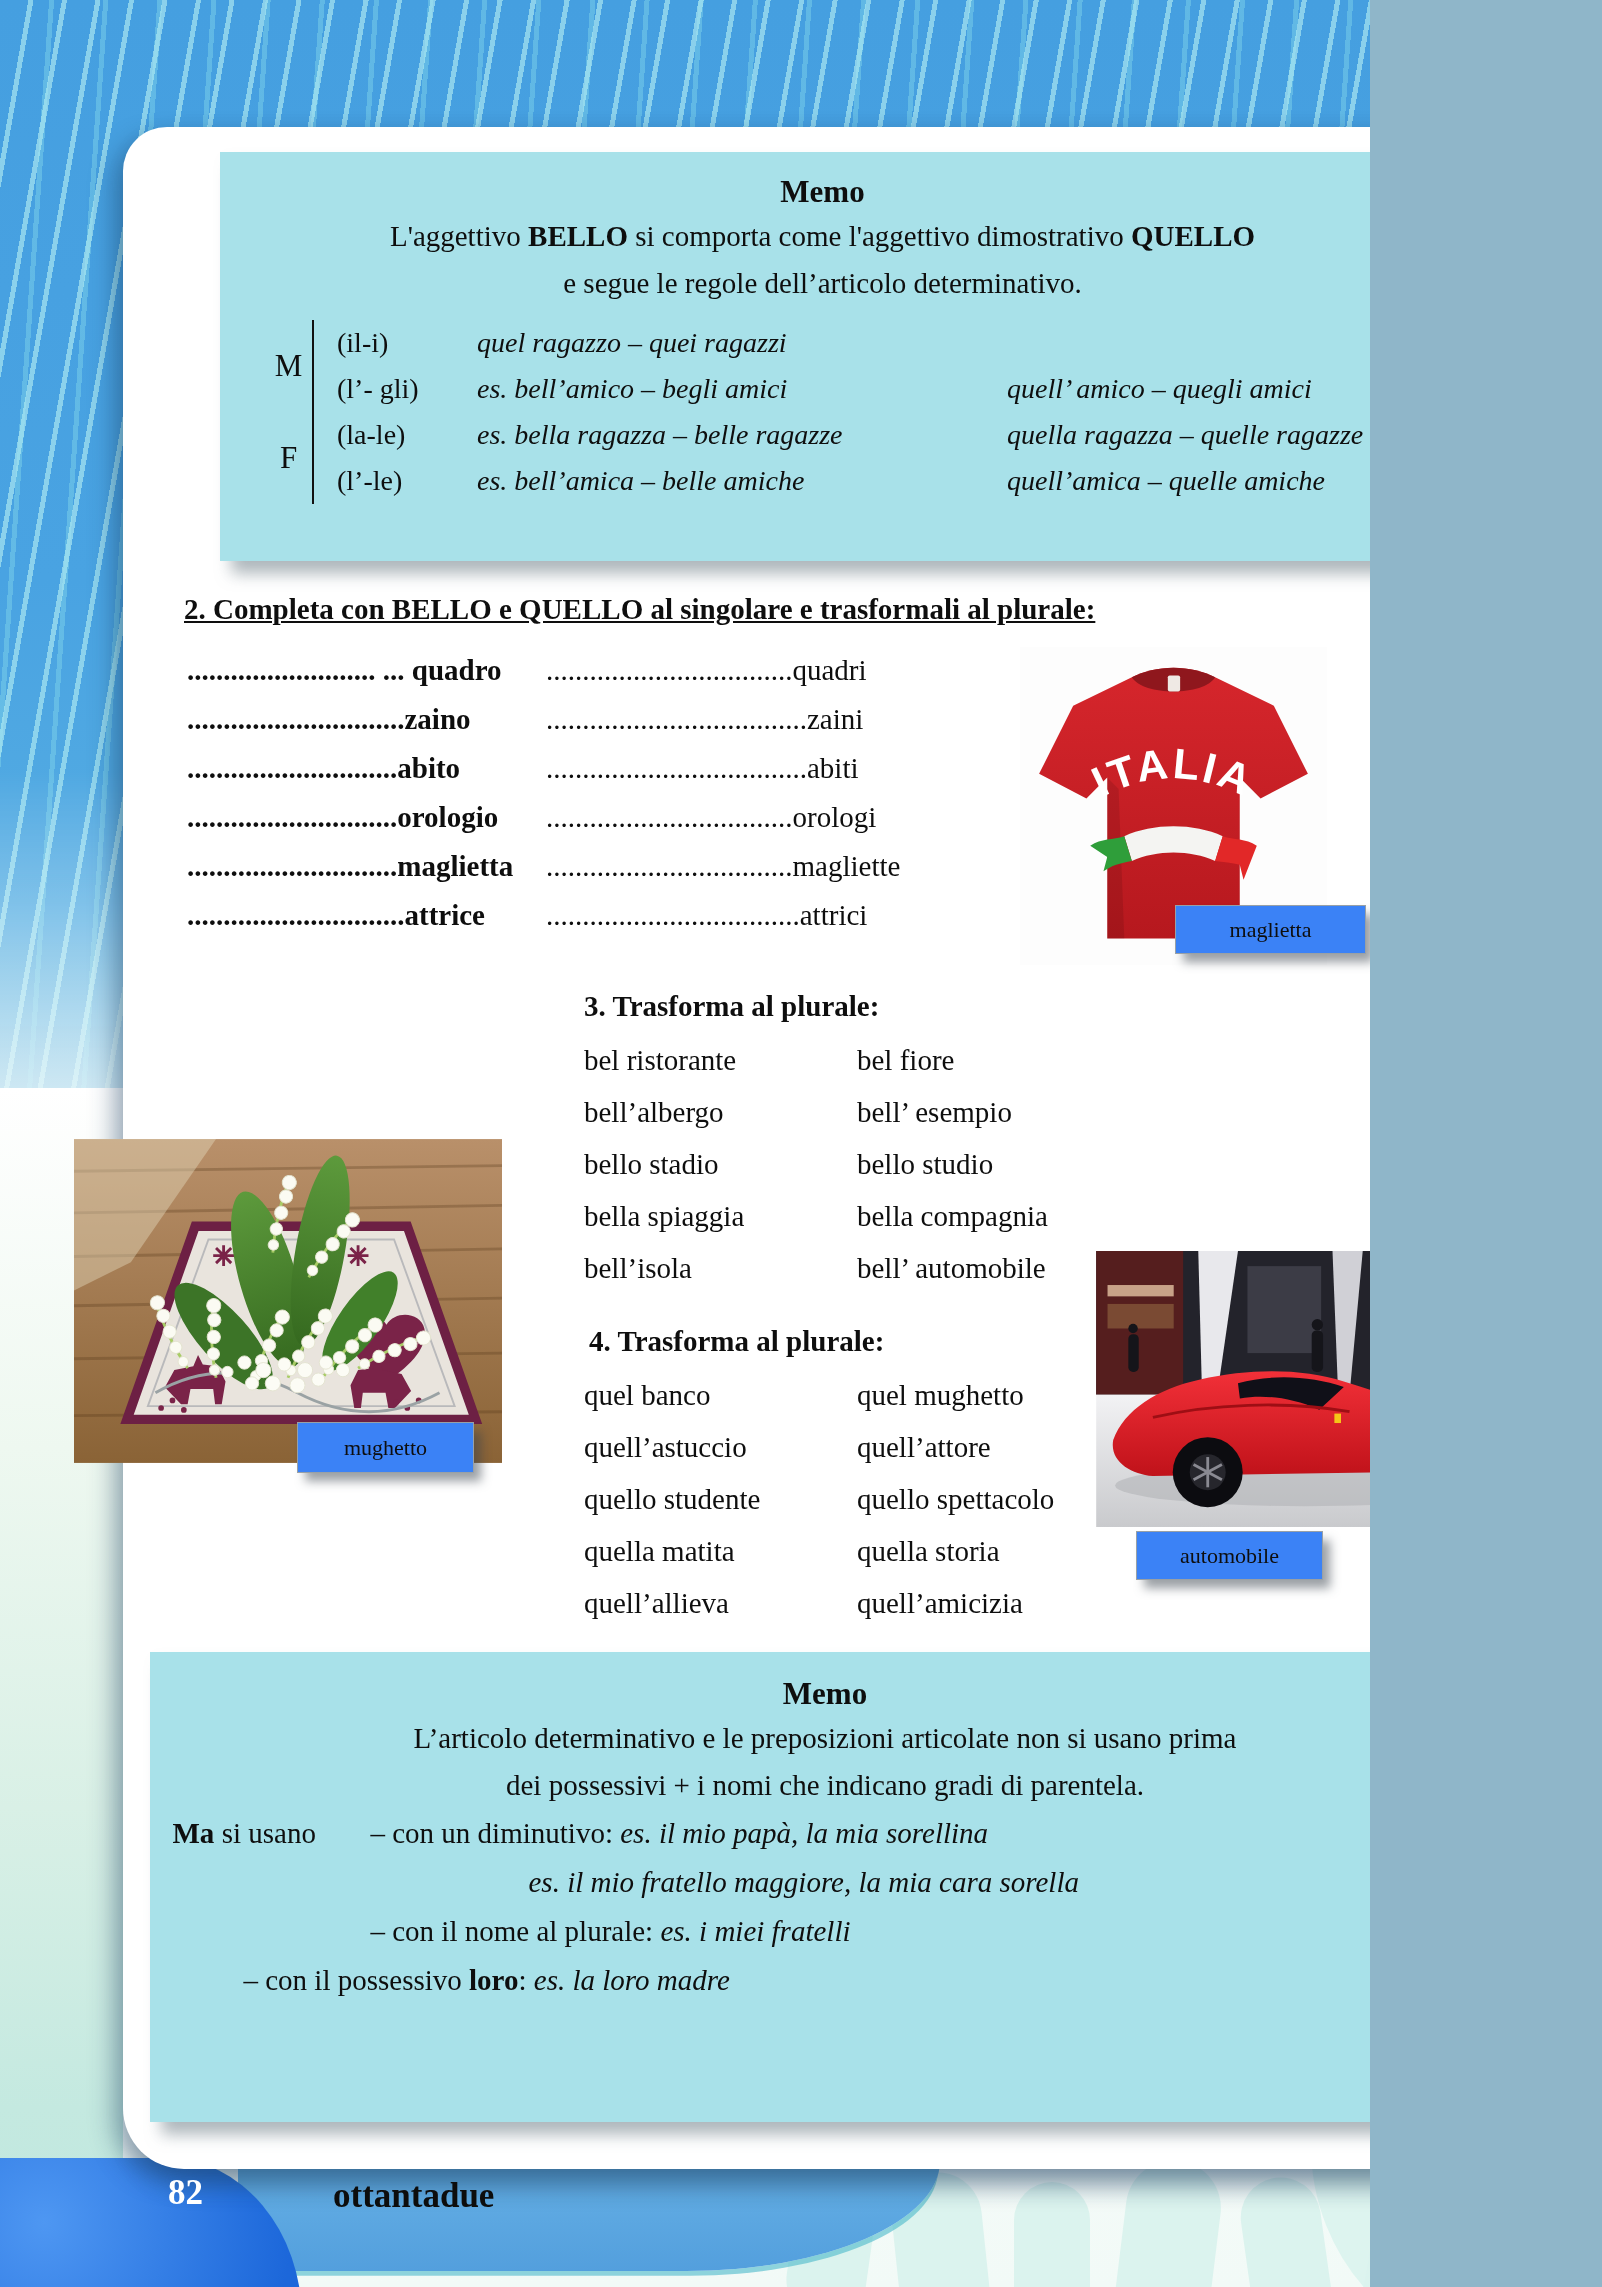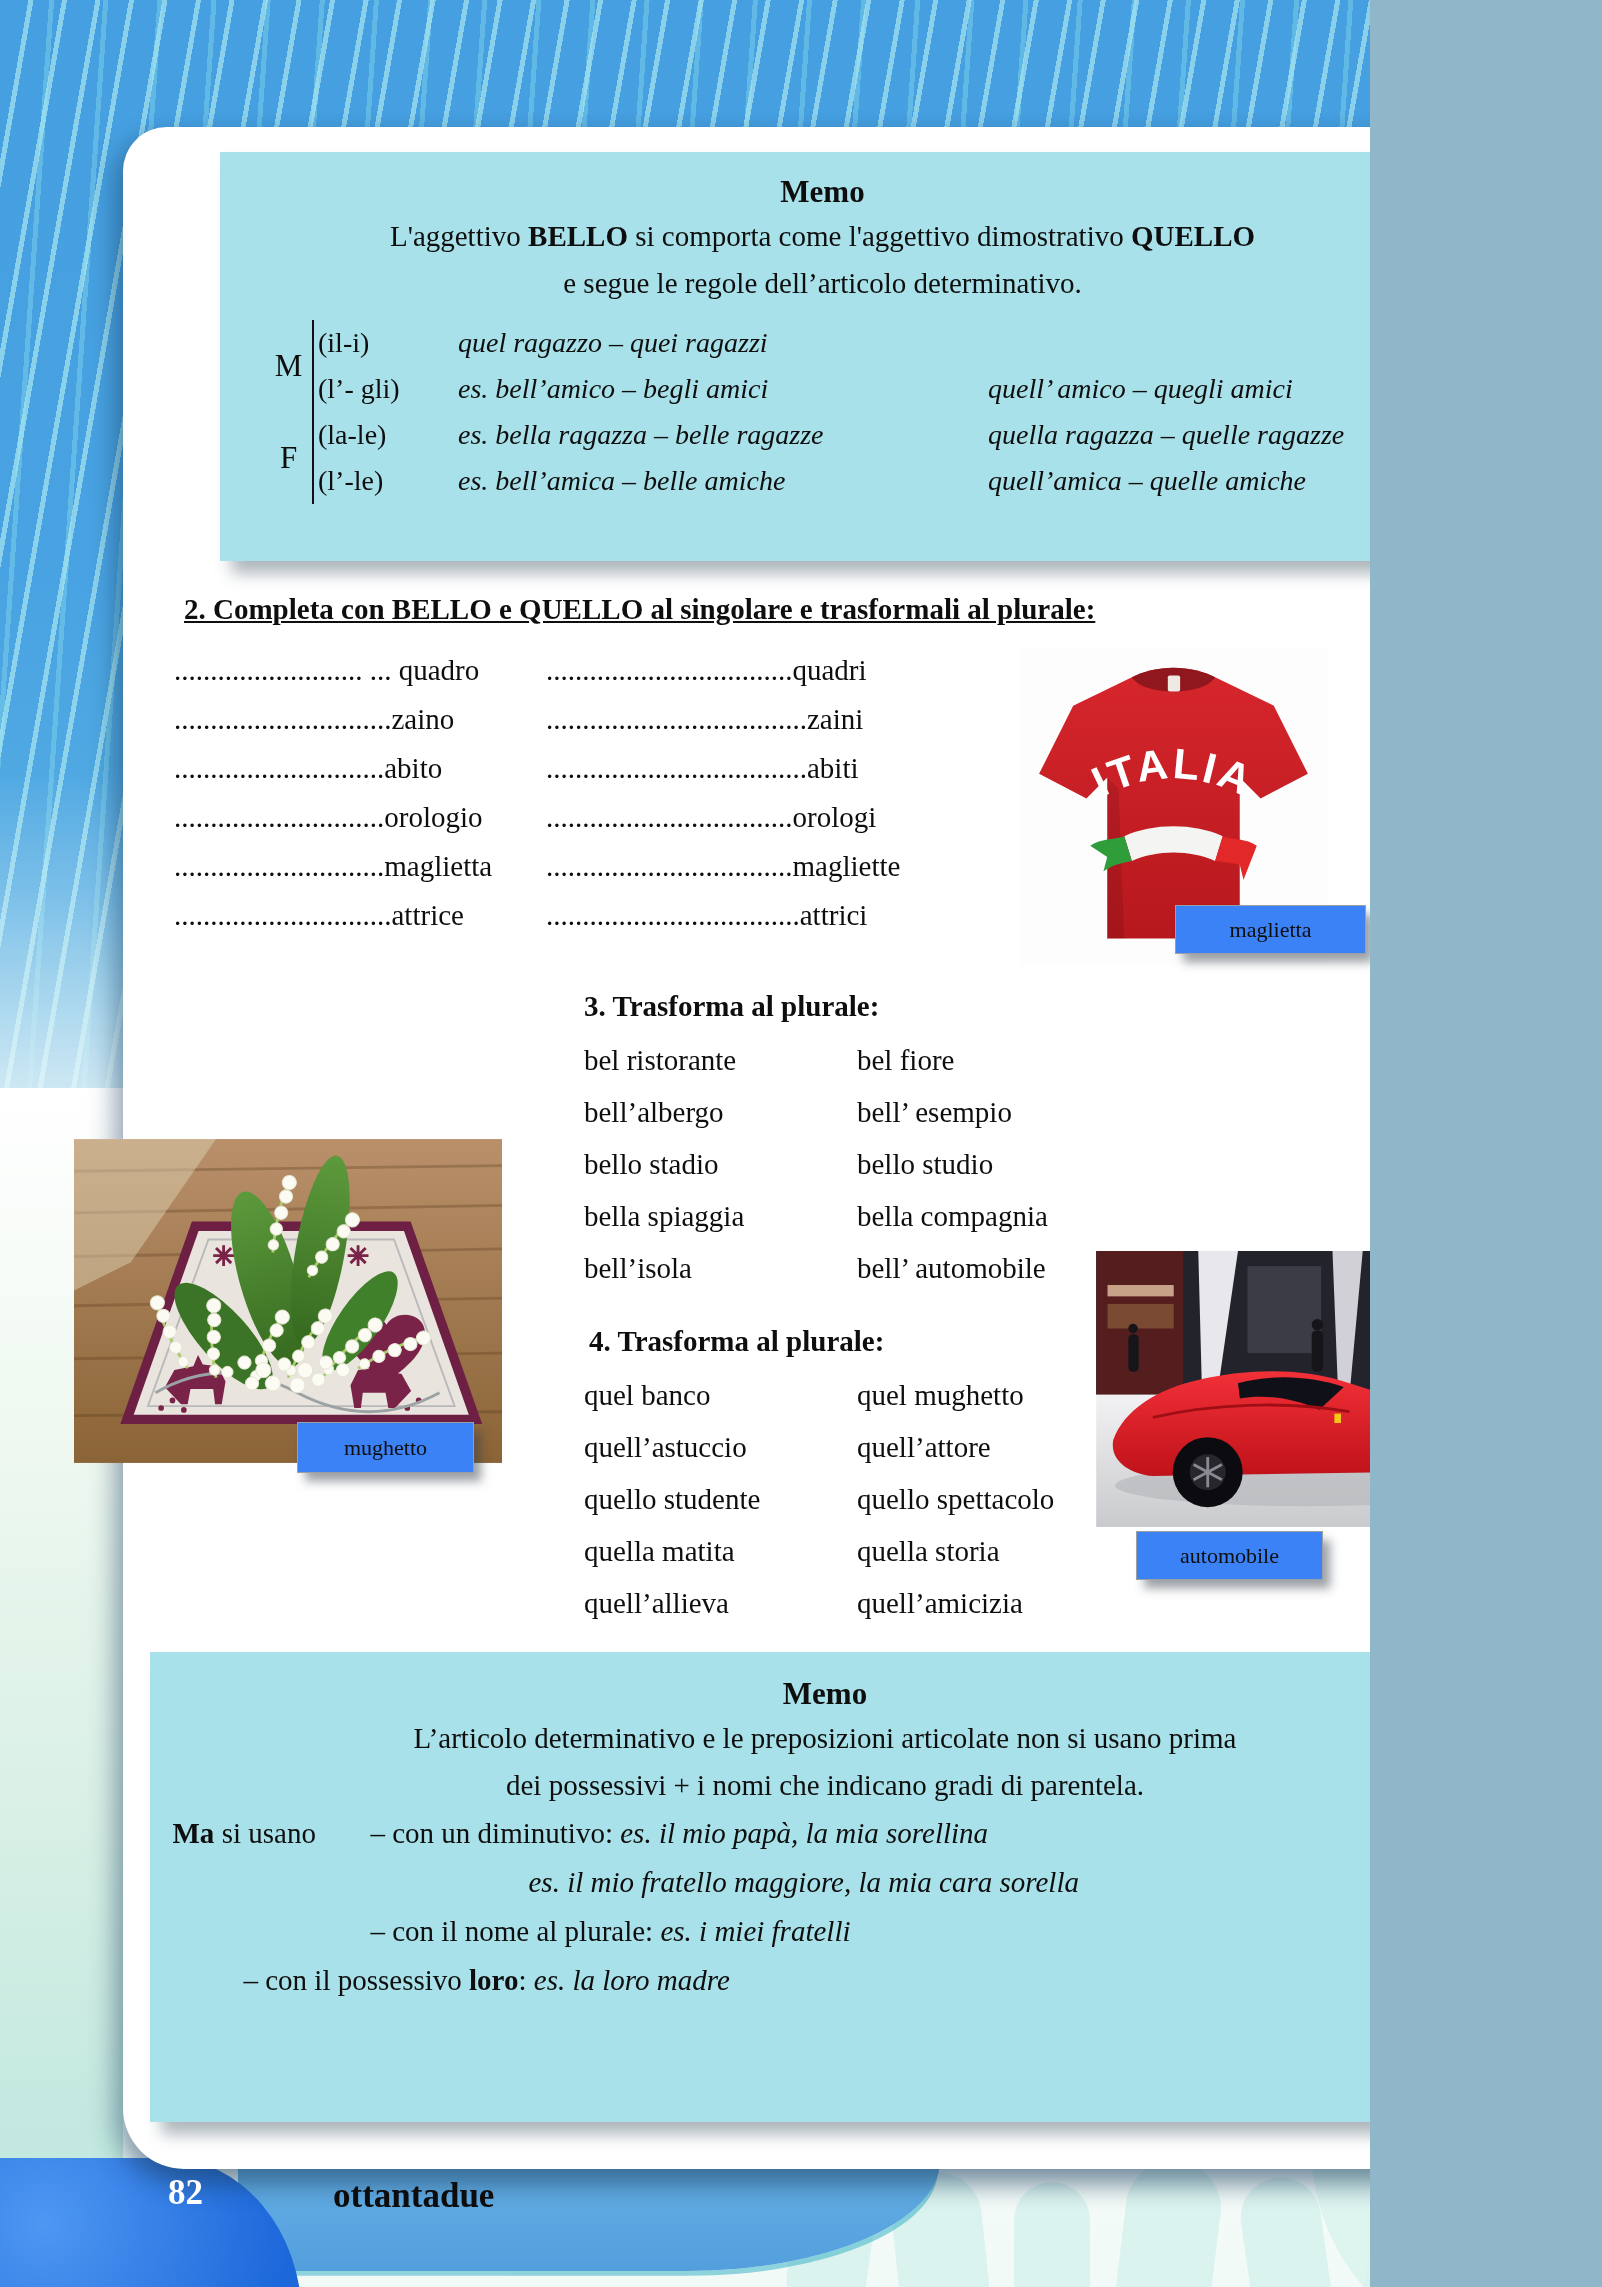--- a/index.html
+++ b/index.html
@@ -60,7 +60,7 @@
   .m1-table{margin:13.2px 0 0 45px;}
   .m1-group{display:flex;align-items:center;}
   .m1-gender{width:47px;font-size:31px;text-align:center;}
-  .m1-rows{border-left:2.8px solid #111;padding-left:4px;flex:1;}
+  .m1-rows{border-left:2.8px solid #111;padding-left:23px;flex:1;}
   .m1-row{display:grid;grid-template-columns:140px 530px auto;height:46px;align-items:center;
     font-size:28px;}
   .m1-row .ex{font-style:italic;}

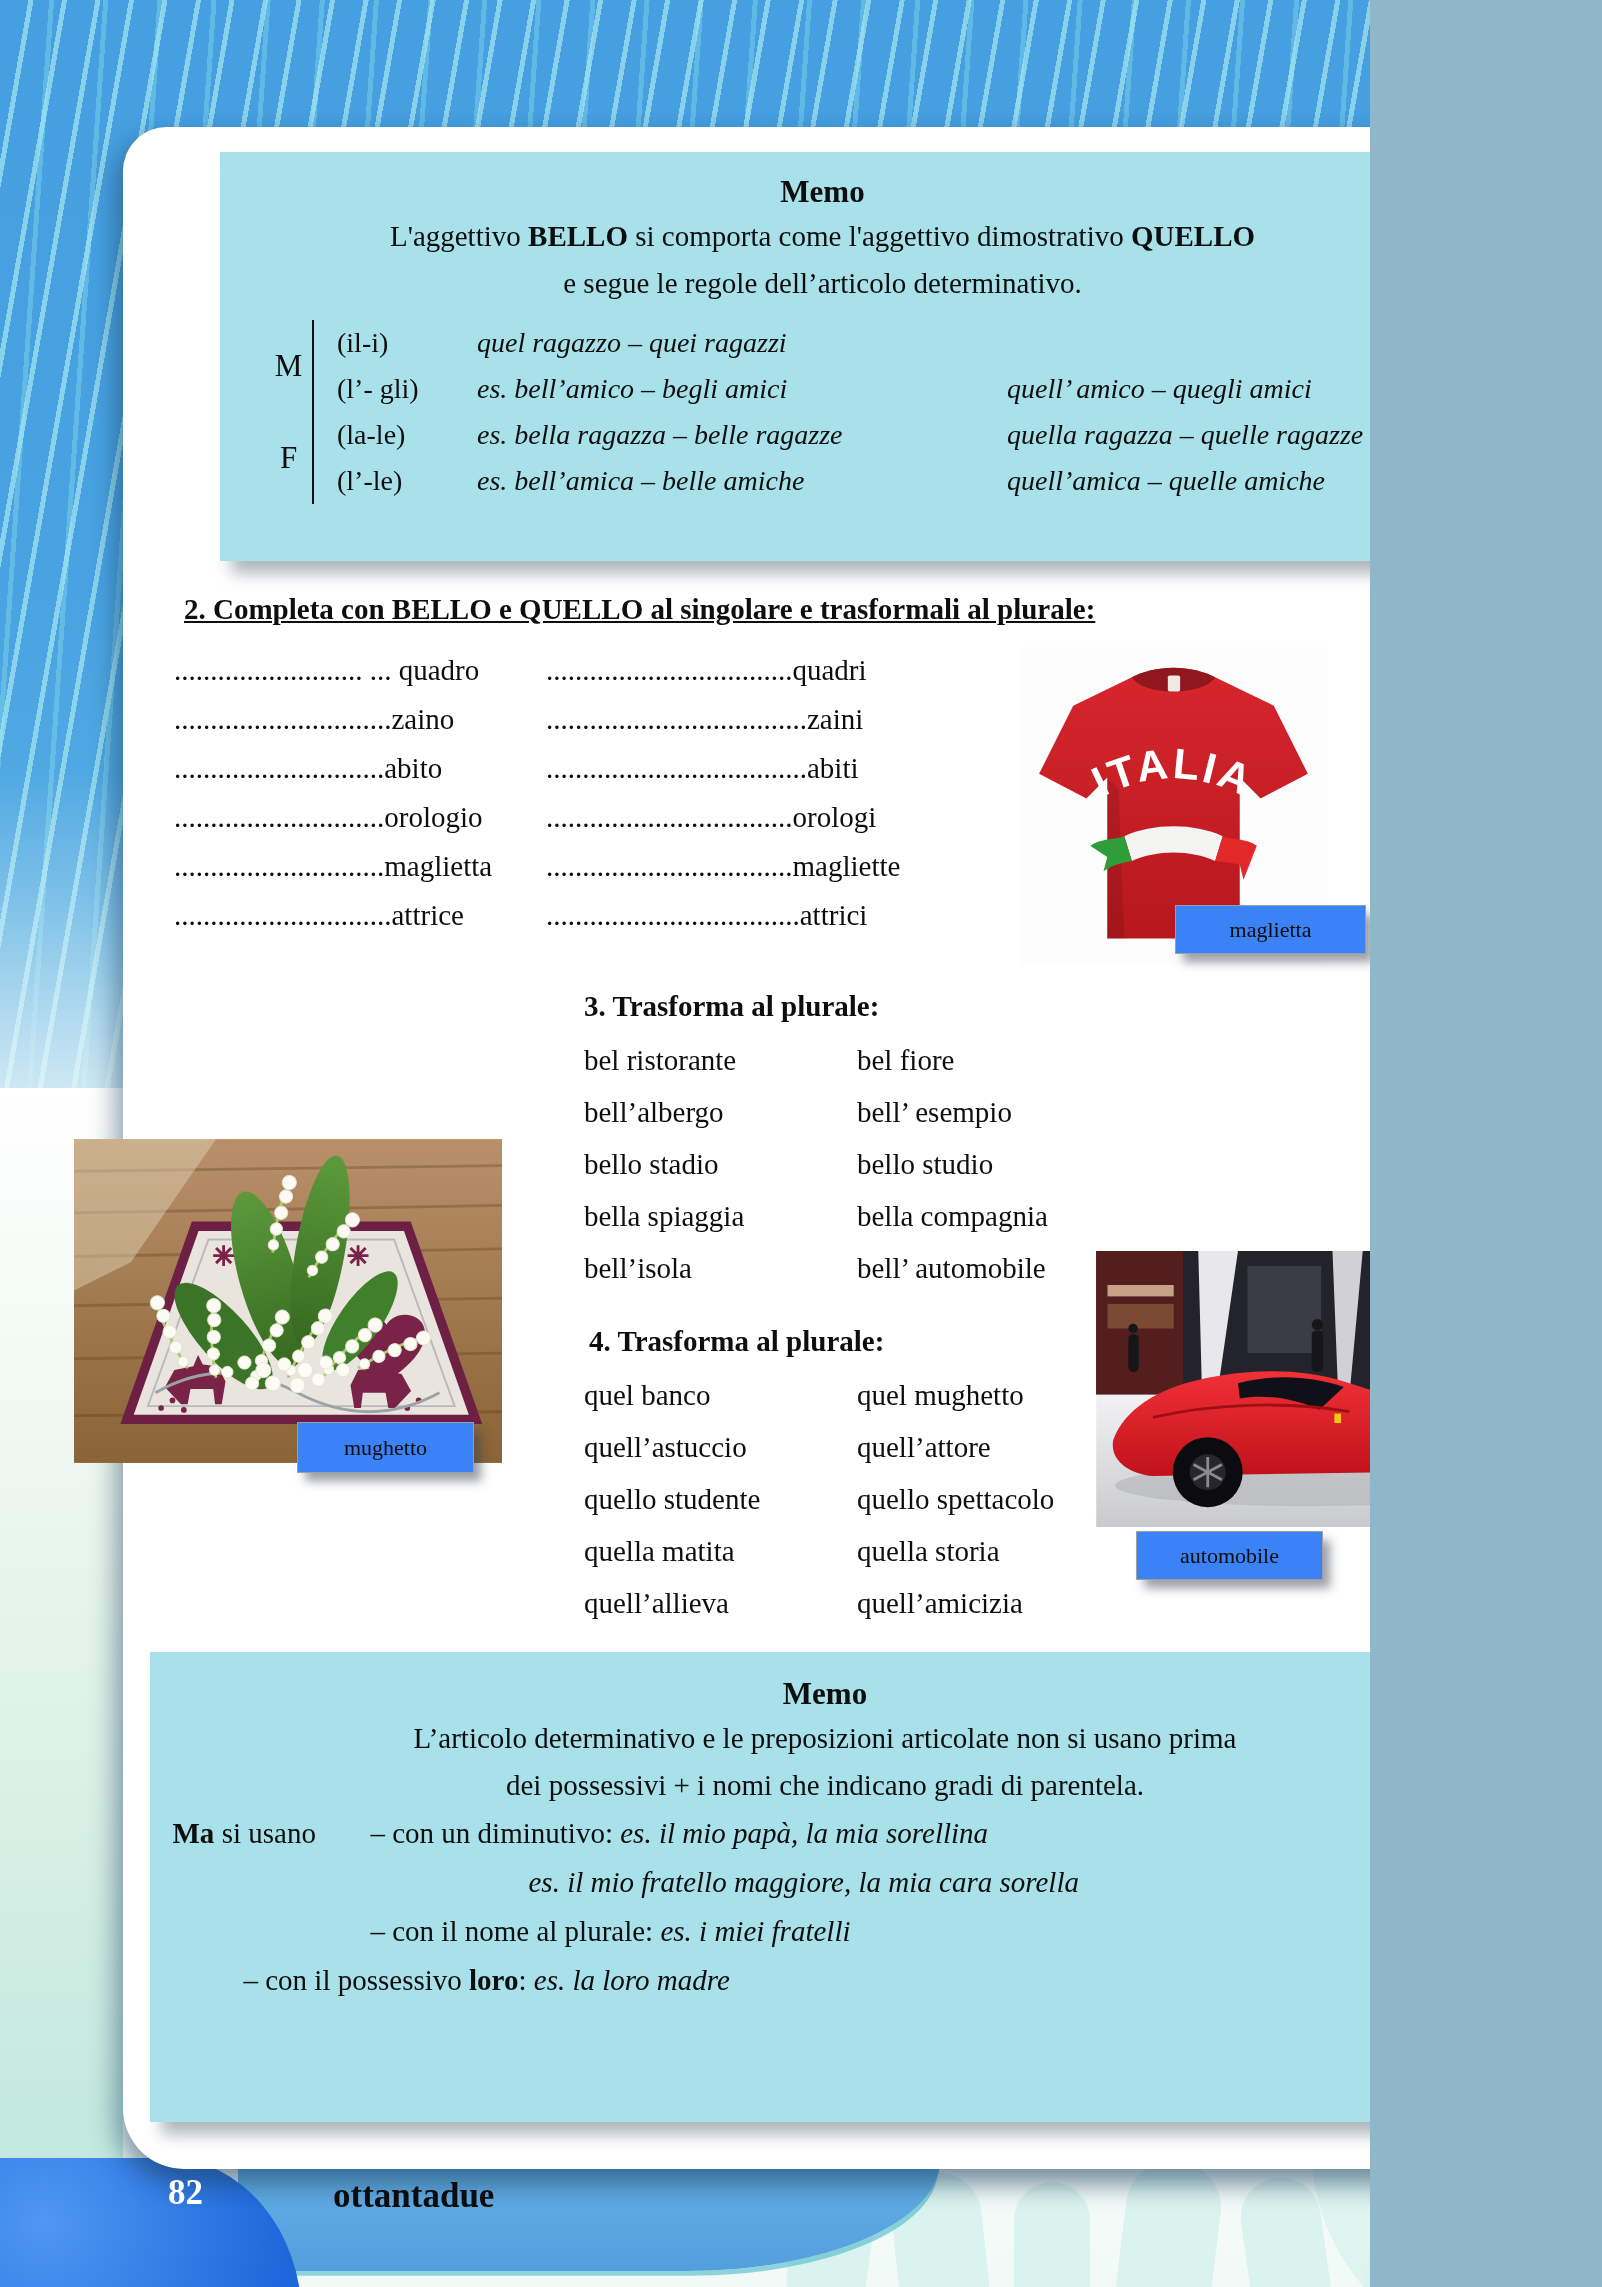--- a/index.html
+++ b/index.html
@@ -138,7 +138,7 @@
     </div>
 
     <div class="ex-title" style="left:61px;top:466px;text-decoration:underline;">2. Completa con BELLO e QUELLO al singolare e trasformali al plurale:</div>
-    <div class="ex-col" style="left:51px;top:519px;width:360px;">
+    <div class="ex-col" style="left:64px;top:519px;width:360px;font-weight:bold;">
       <div>.......................... ... quadro</div>
       <div>..............................zaino</div>
       <div>.............................abito</div>

